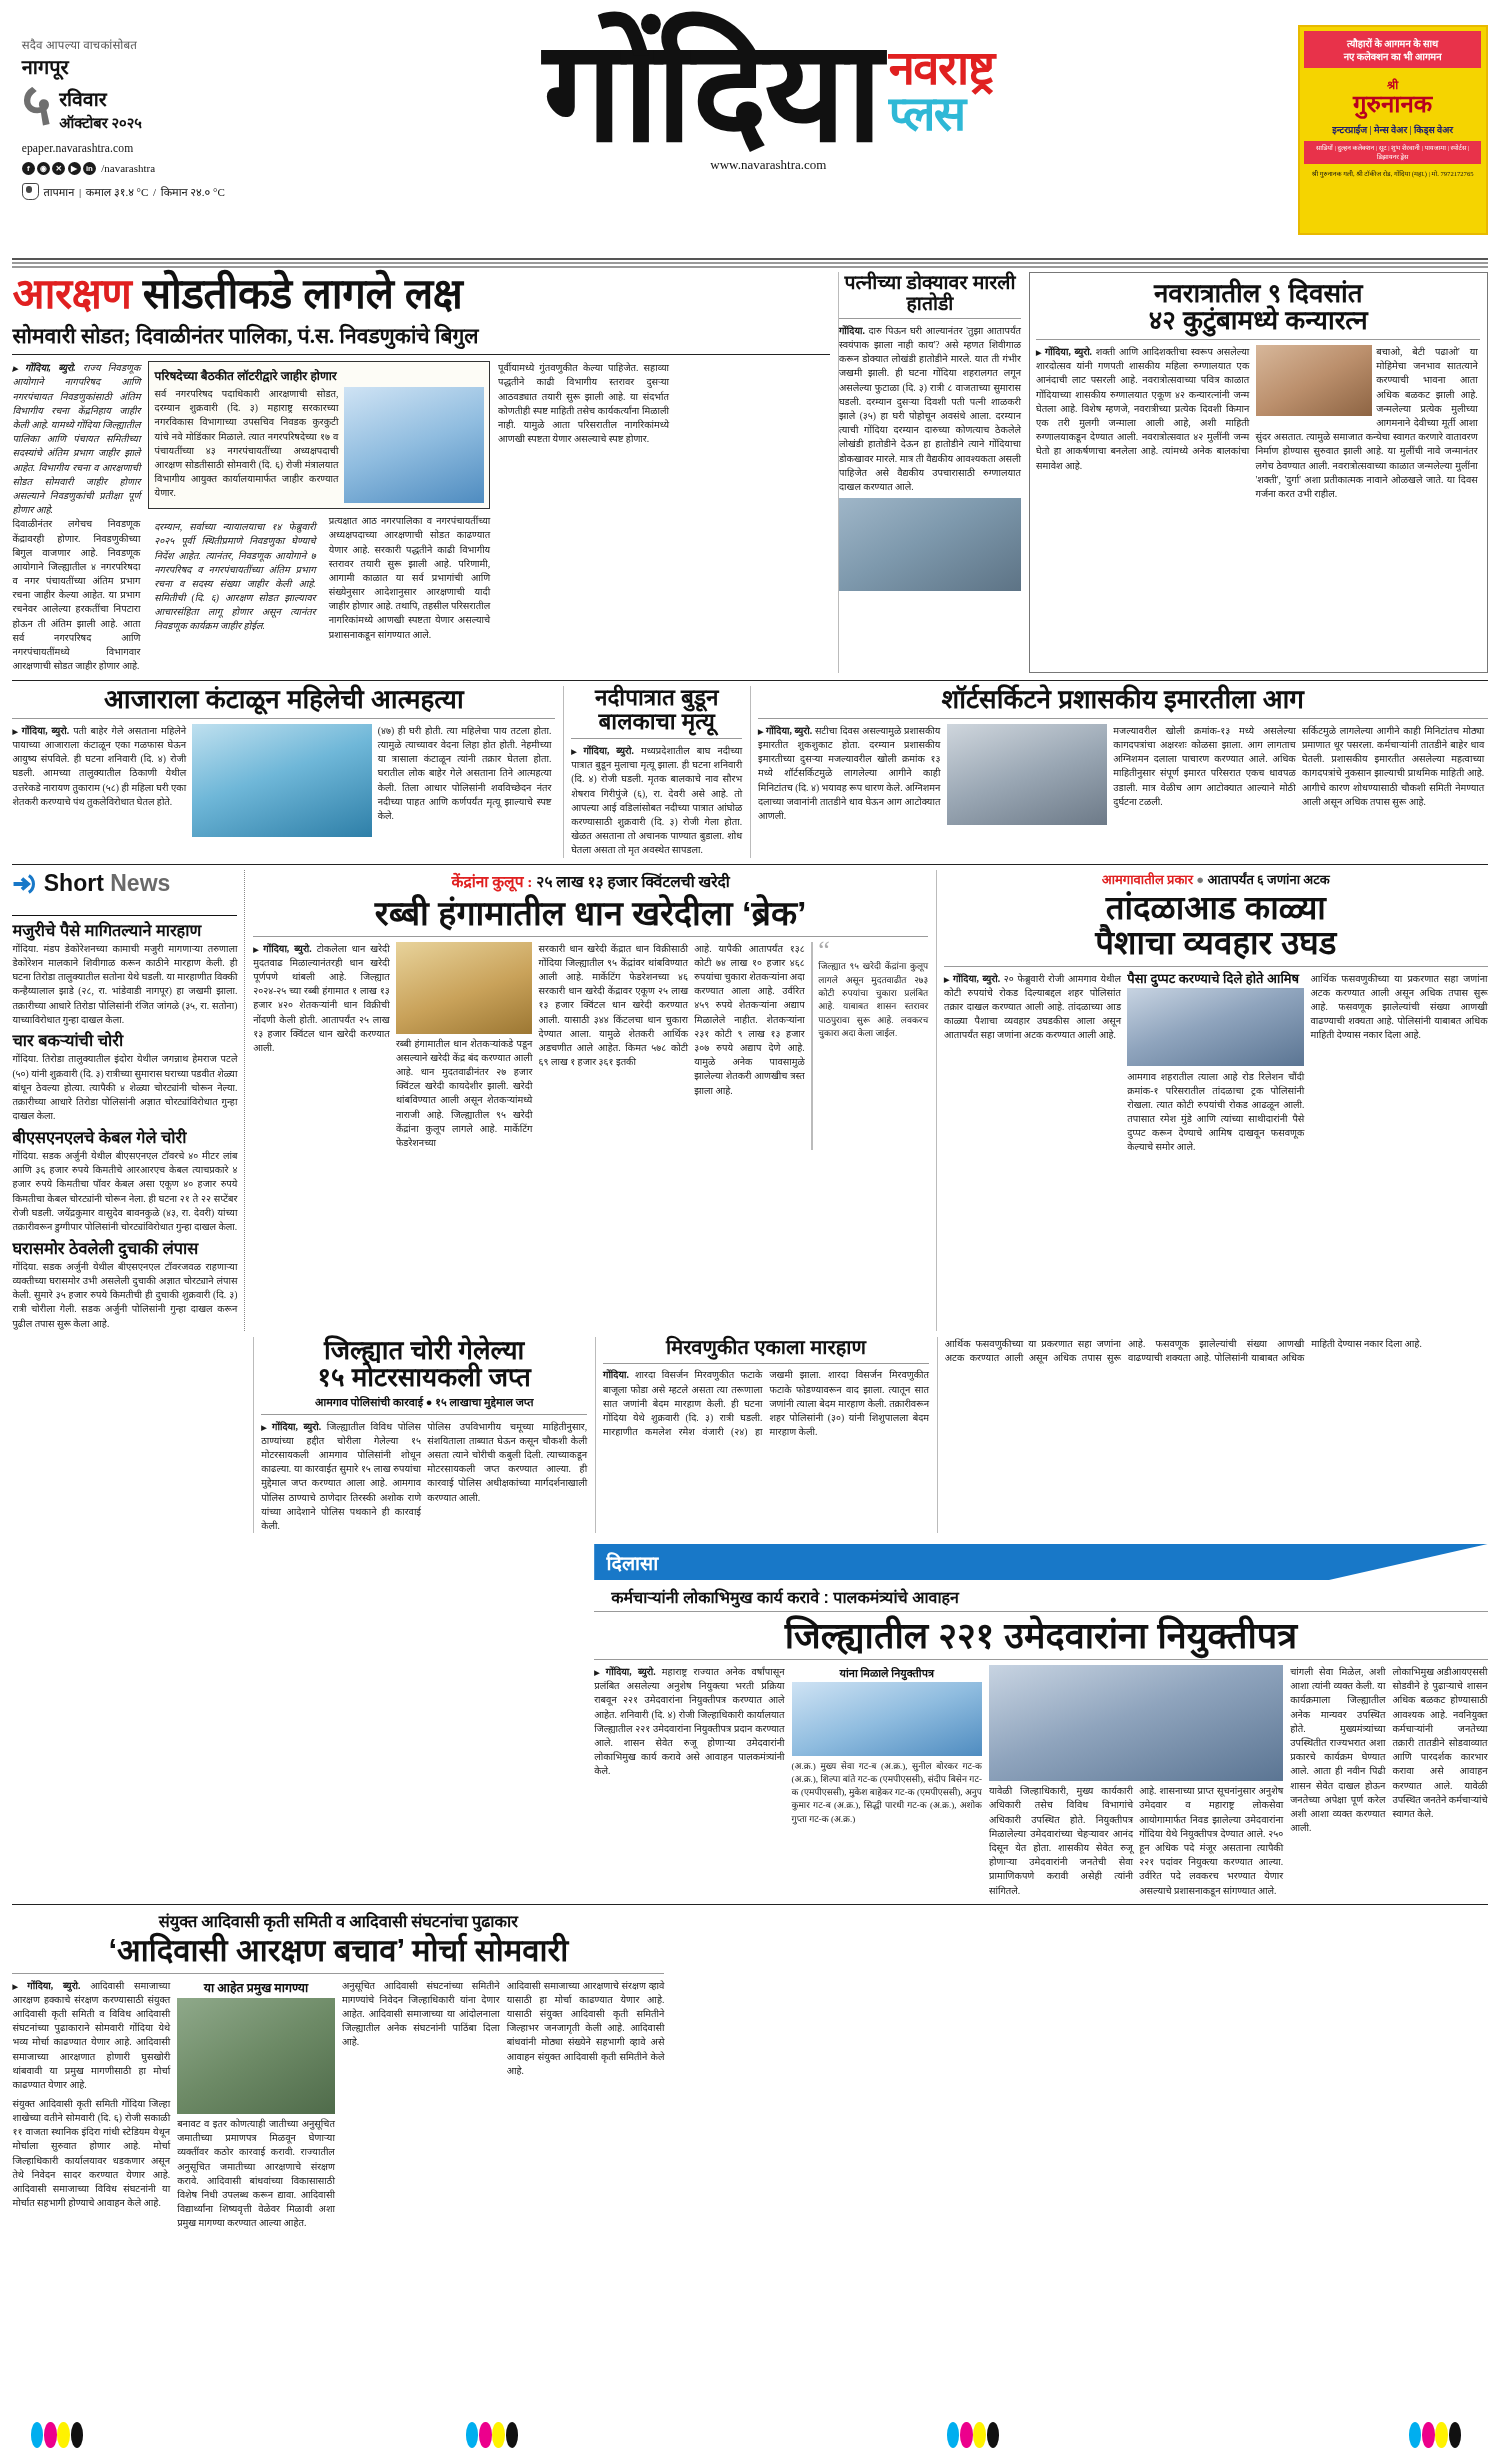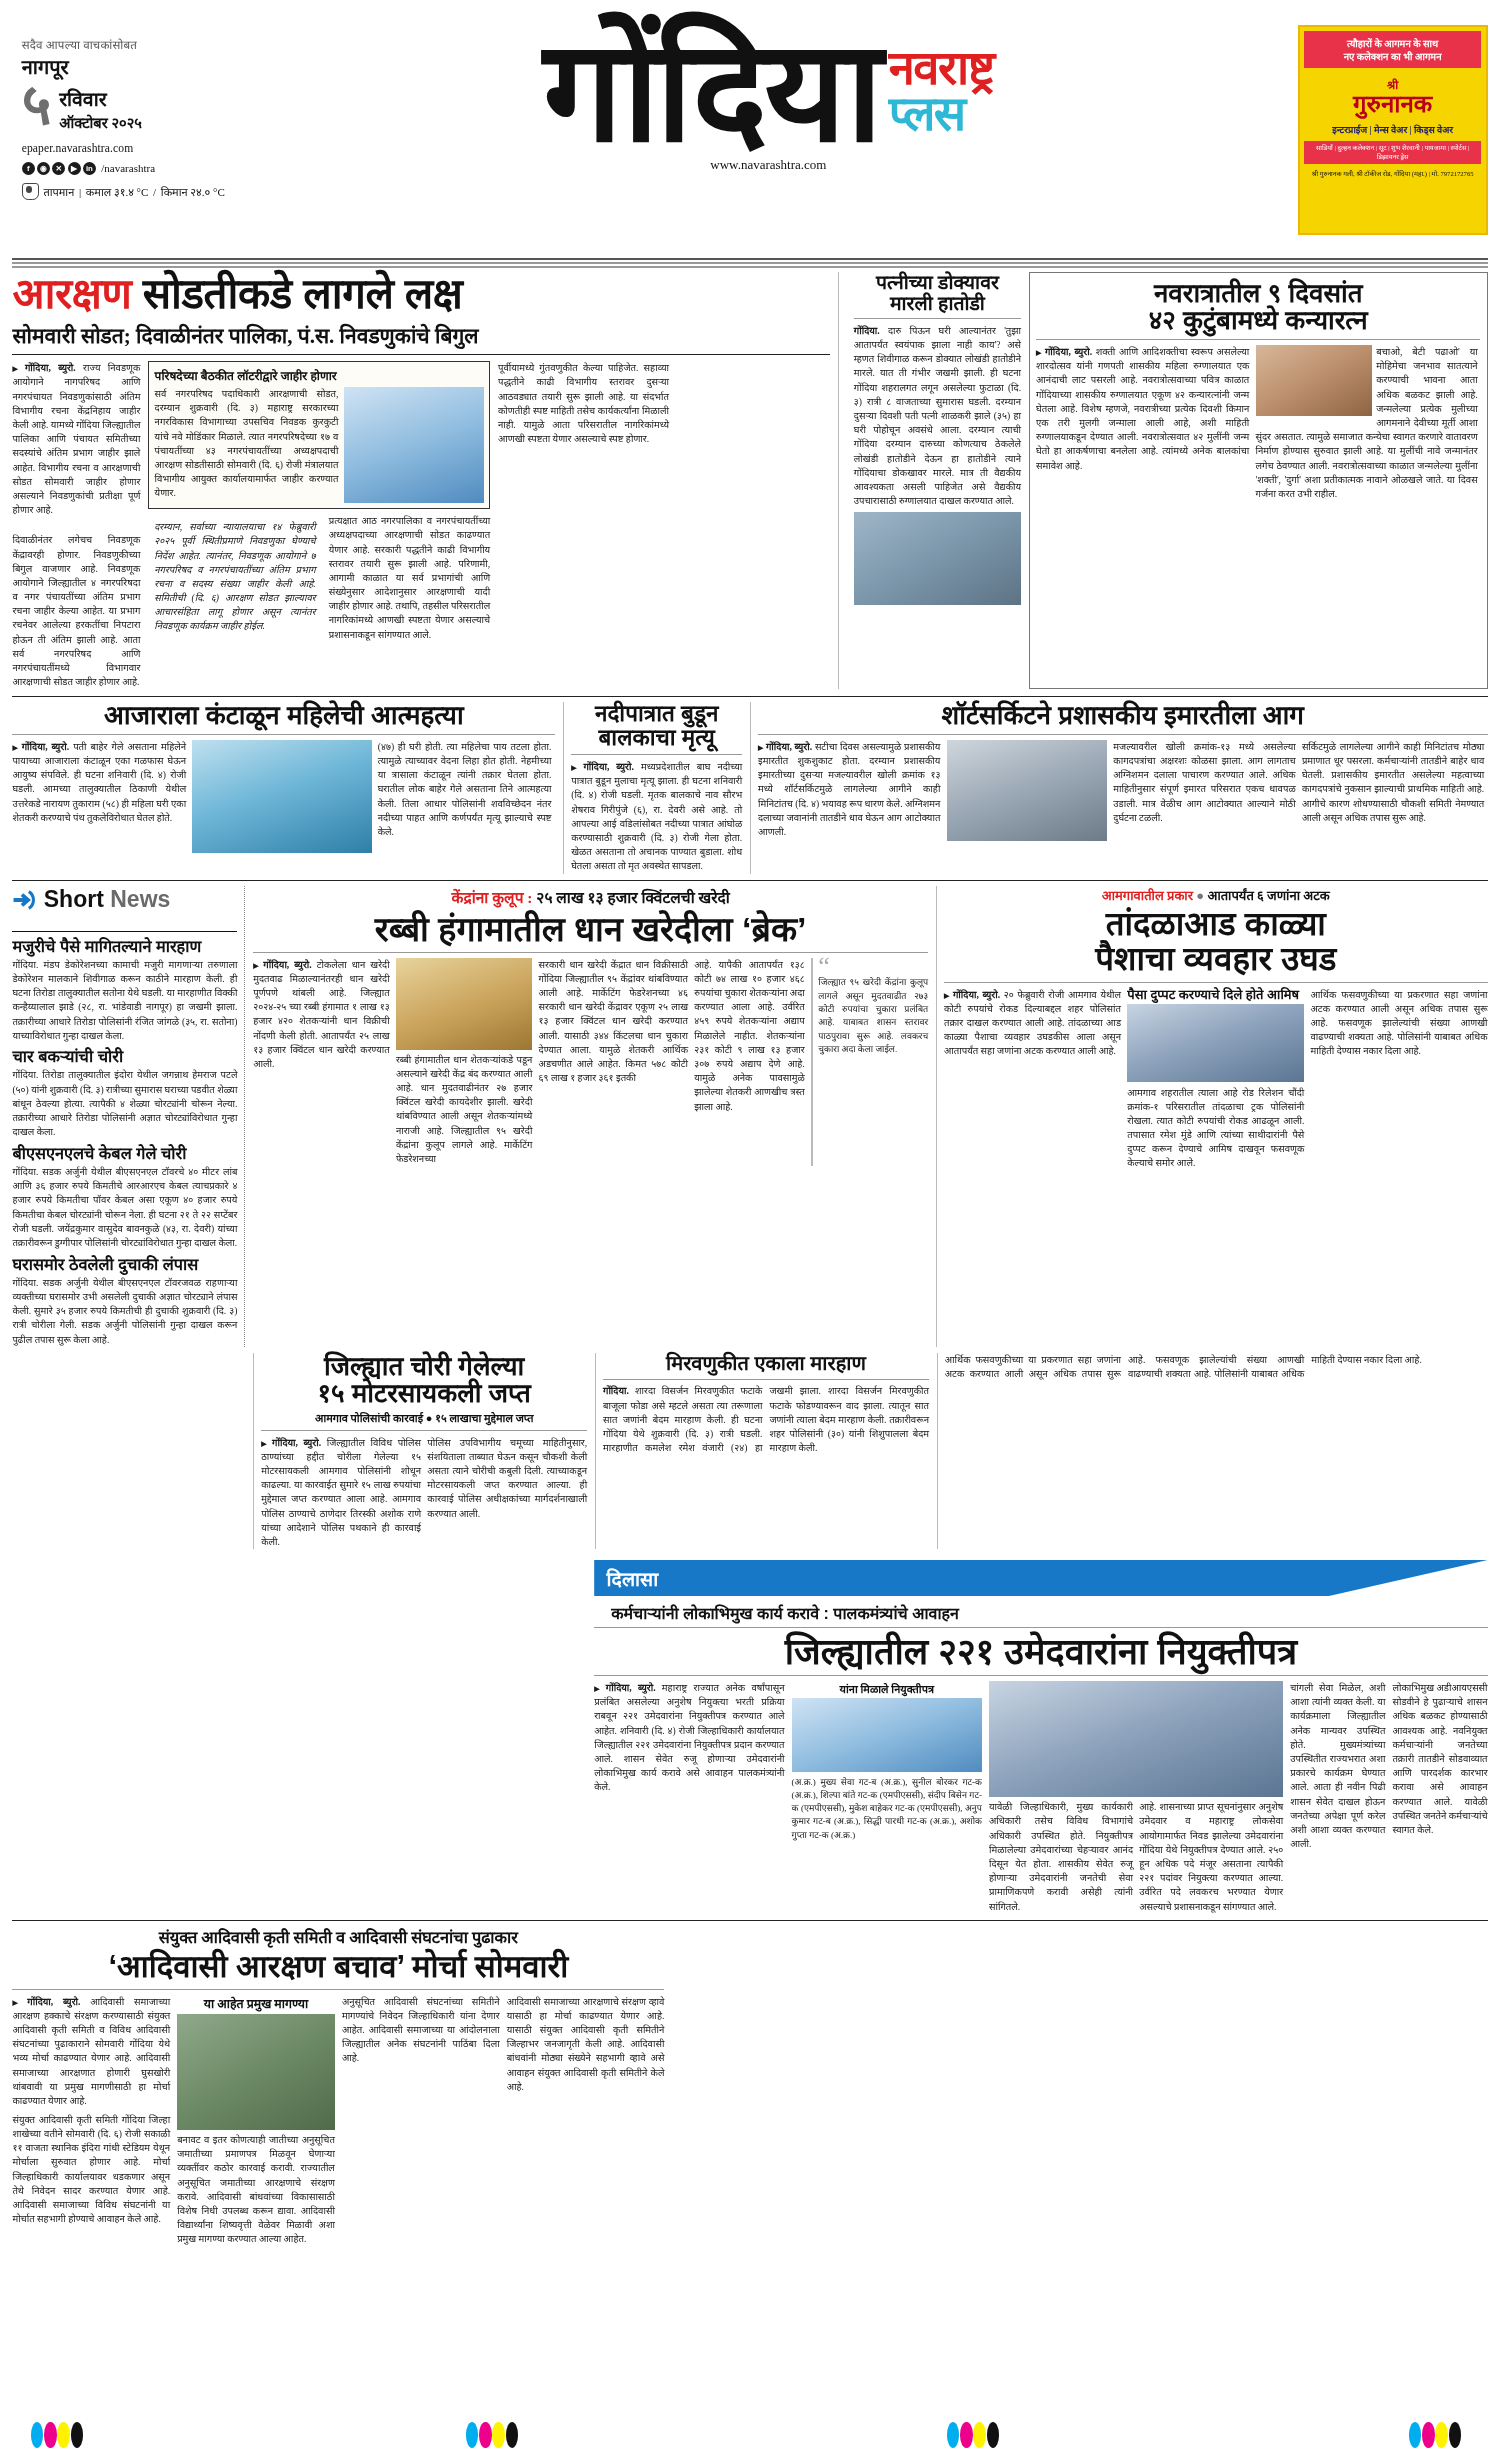--- a/index.html
+++ b/index.html
@@ -223,7 +223,7 @@
       </div>
     </div>
 
-    <div class="mid-col" style="border-left:0.8px solid #bbb; padding-left:15px;">
+    <div class="mid-col" style="border-left:0.8px solid #bbb; padding-left:0;">
       <div class="hl" style="font-size:19.4px;">पत्नीच्या डोक्यावर मारली हातोडी</div>
       <hr class="hr-thin">
       <p class="body-text" style="margin:0;">

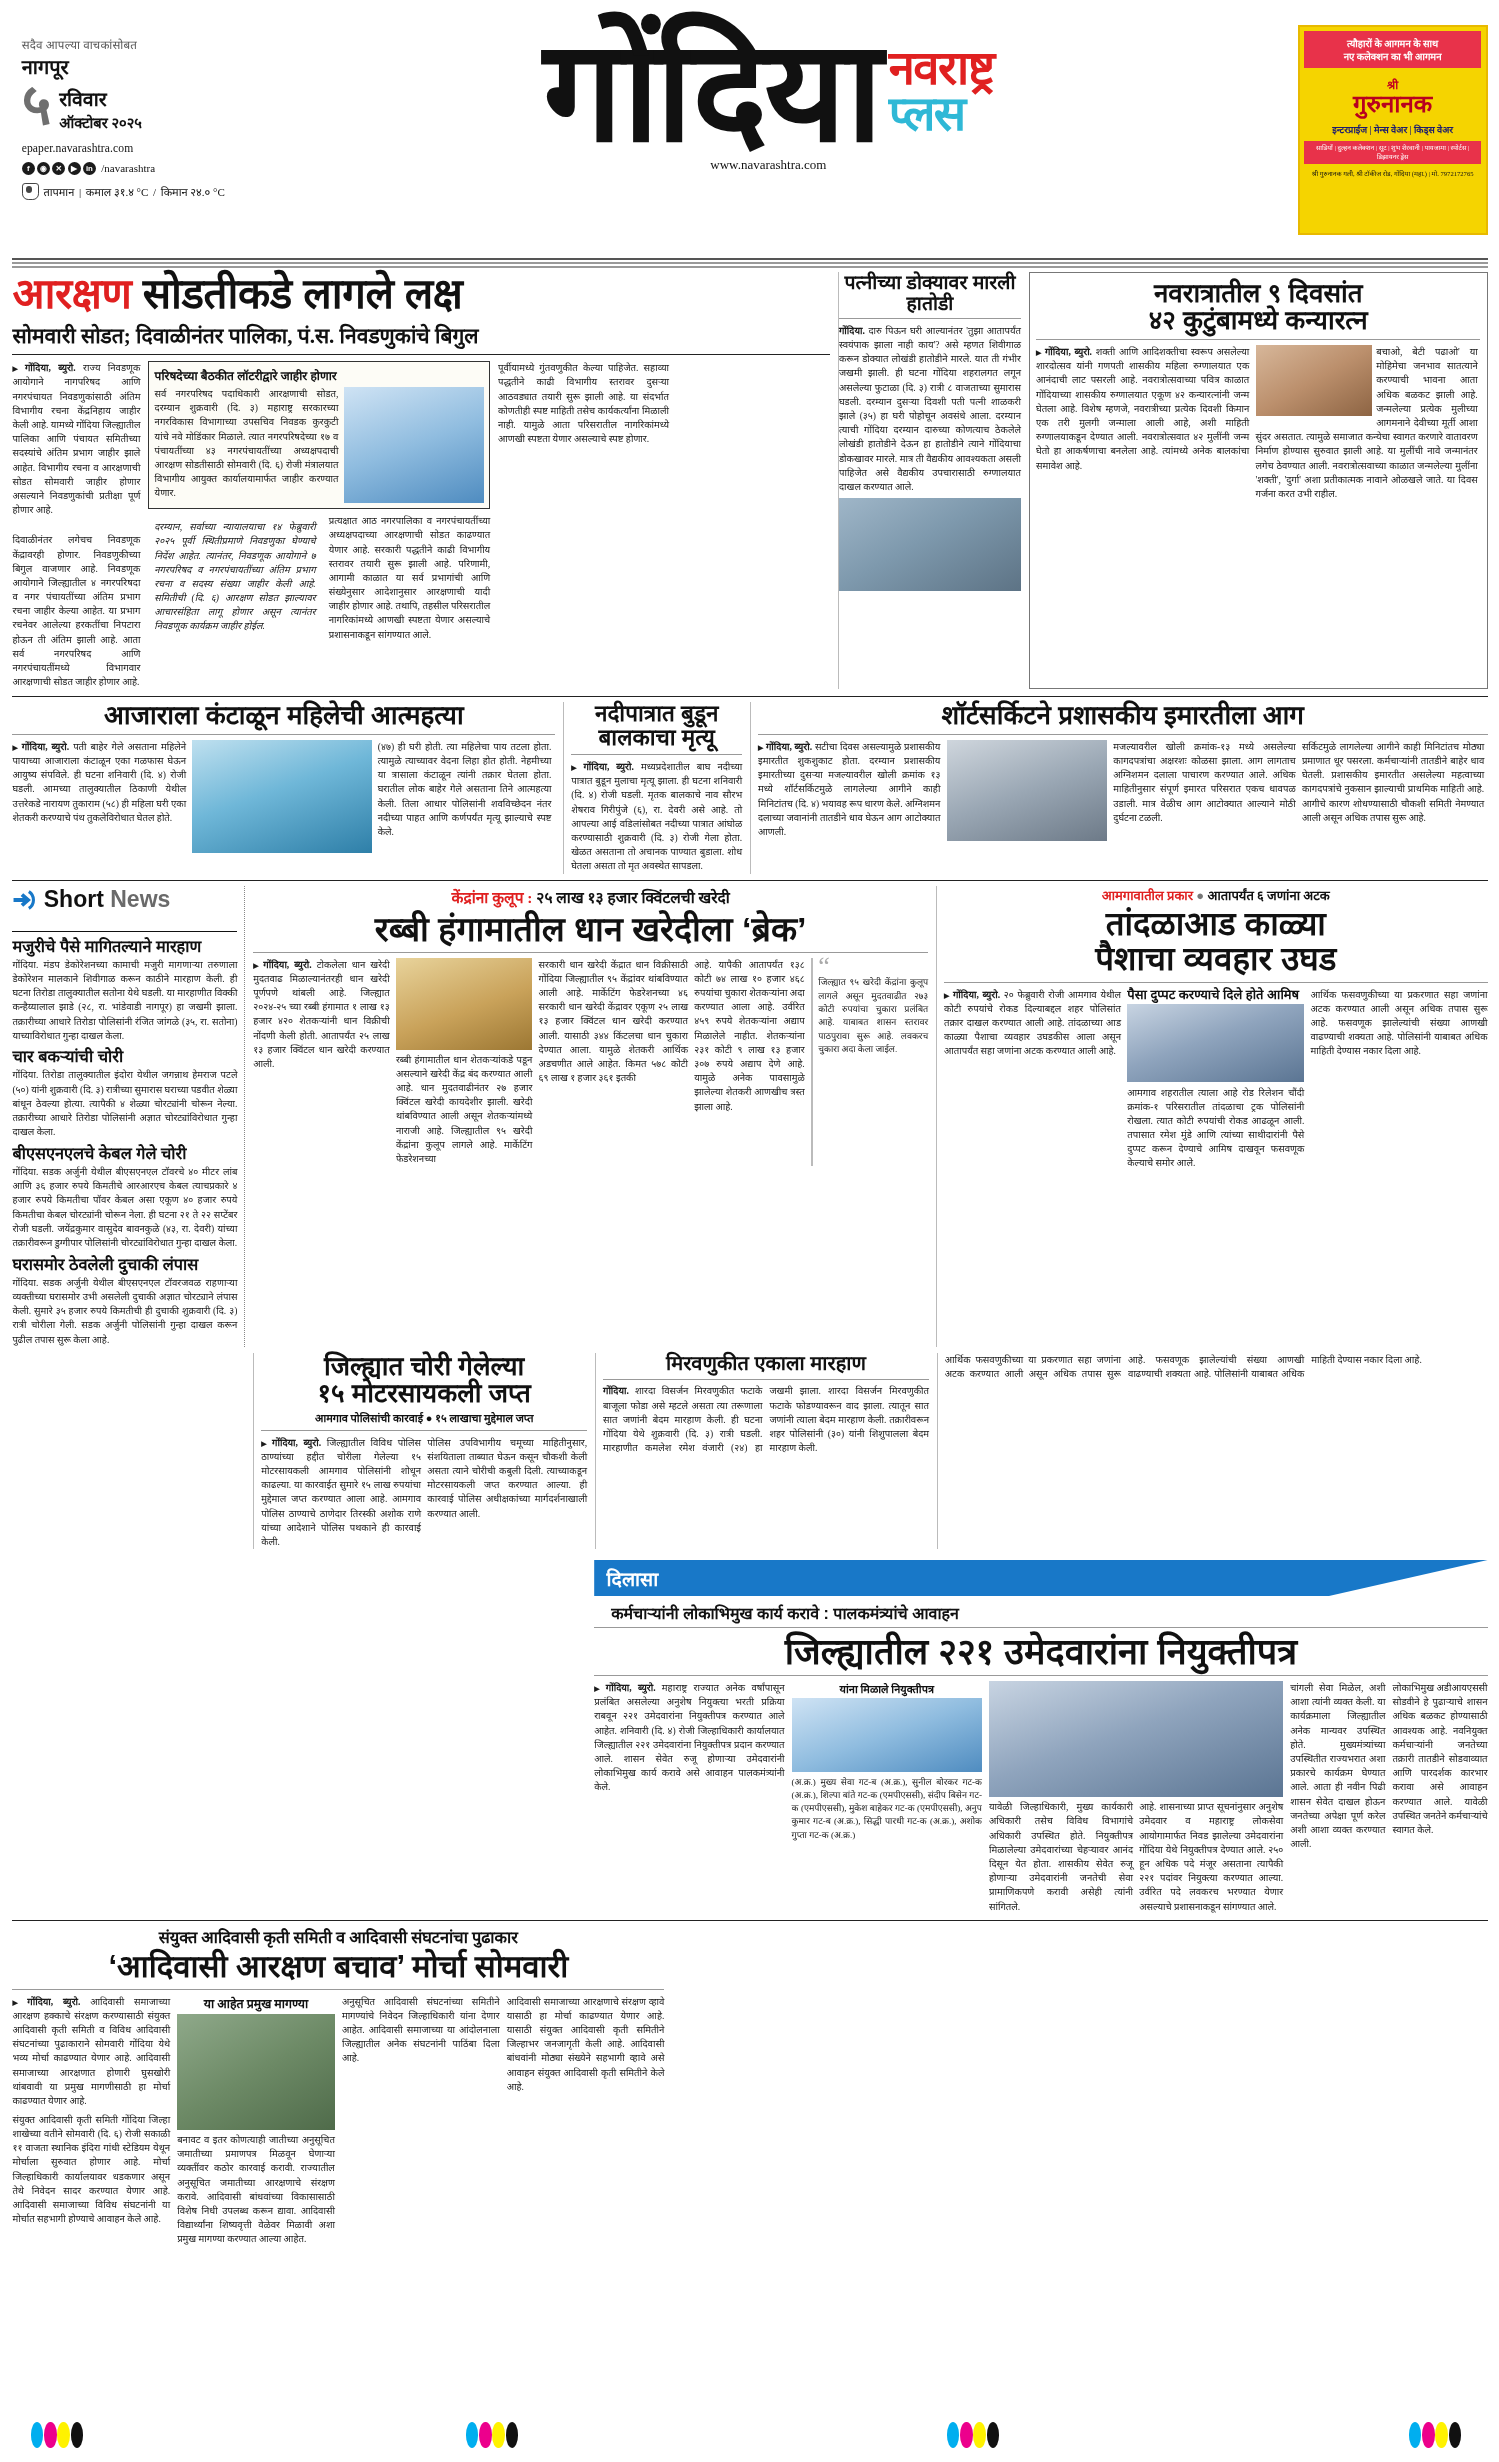--- a/index.html
+++ b/index.html
@@ -196,7 +196,7 @@
       <div class="lead-cols">
 
         <div class="lead-c1">
-          <p class="body-text" style="margin:0 0 16px;">
+          <p class="body-text" style="margin:0 0 0;font-style:italic;">
             <b class="dateline">गोंदिया, ब्युरो.</b>
             <span>राज्य निवडणूक आयोगाने नागपरिषद आणि नगरपंचायत निवडणुकांसाठी अंतिम विभागीय रचना केंद्रनिहाय जाहीर केली आहे. यामध्ये गोंदिया जिल्ह्यातील पालिका आणि पंचायत समितीच्या सदस्यांचे अंतिम प्रभाग जाहीर झाले आहेत. विभागीय रचना व आरक्षणाची सोडत सोमवारी जाहीर होणार असल्याने निवडणुकांची प्रतीक्षा पूर्ण होणार आहे.</span>
           </p>

